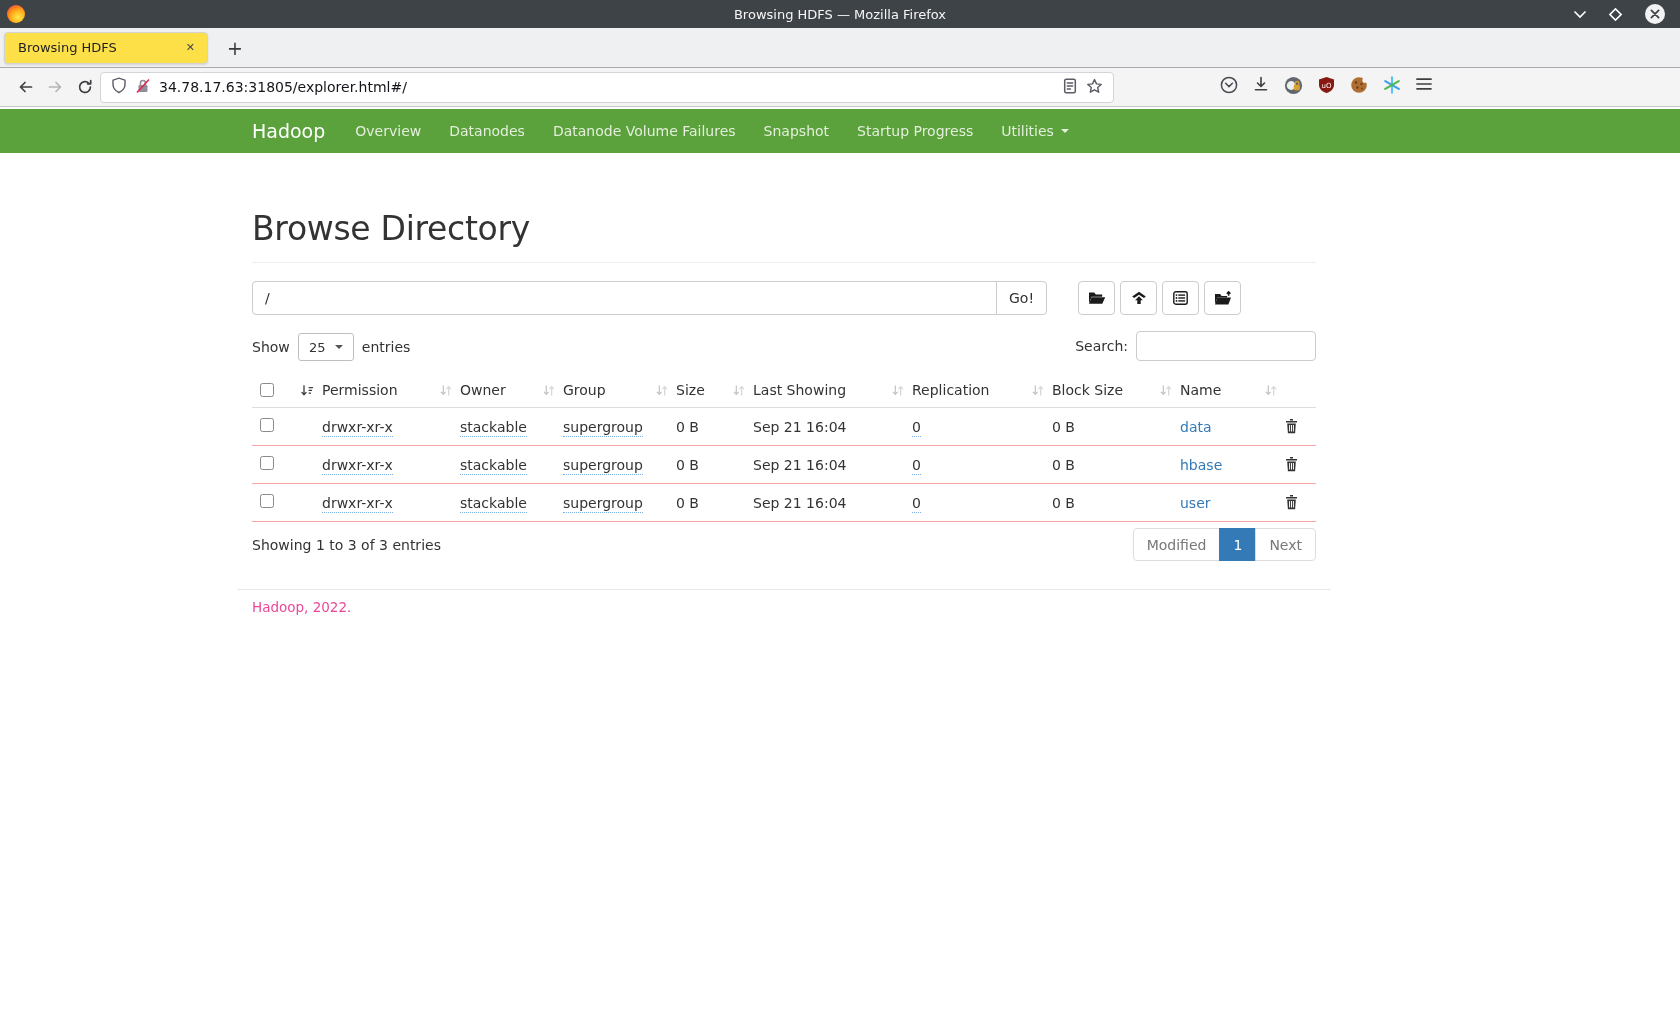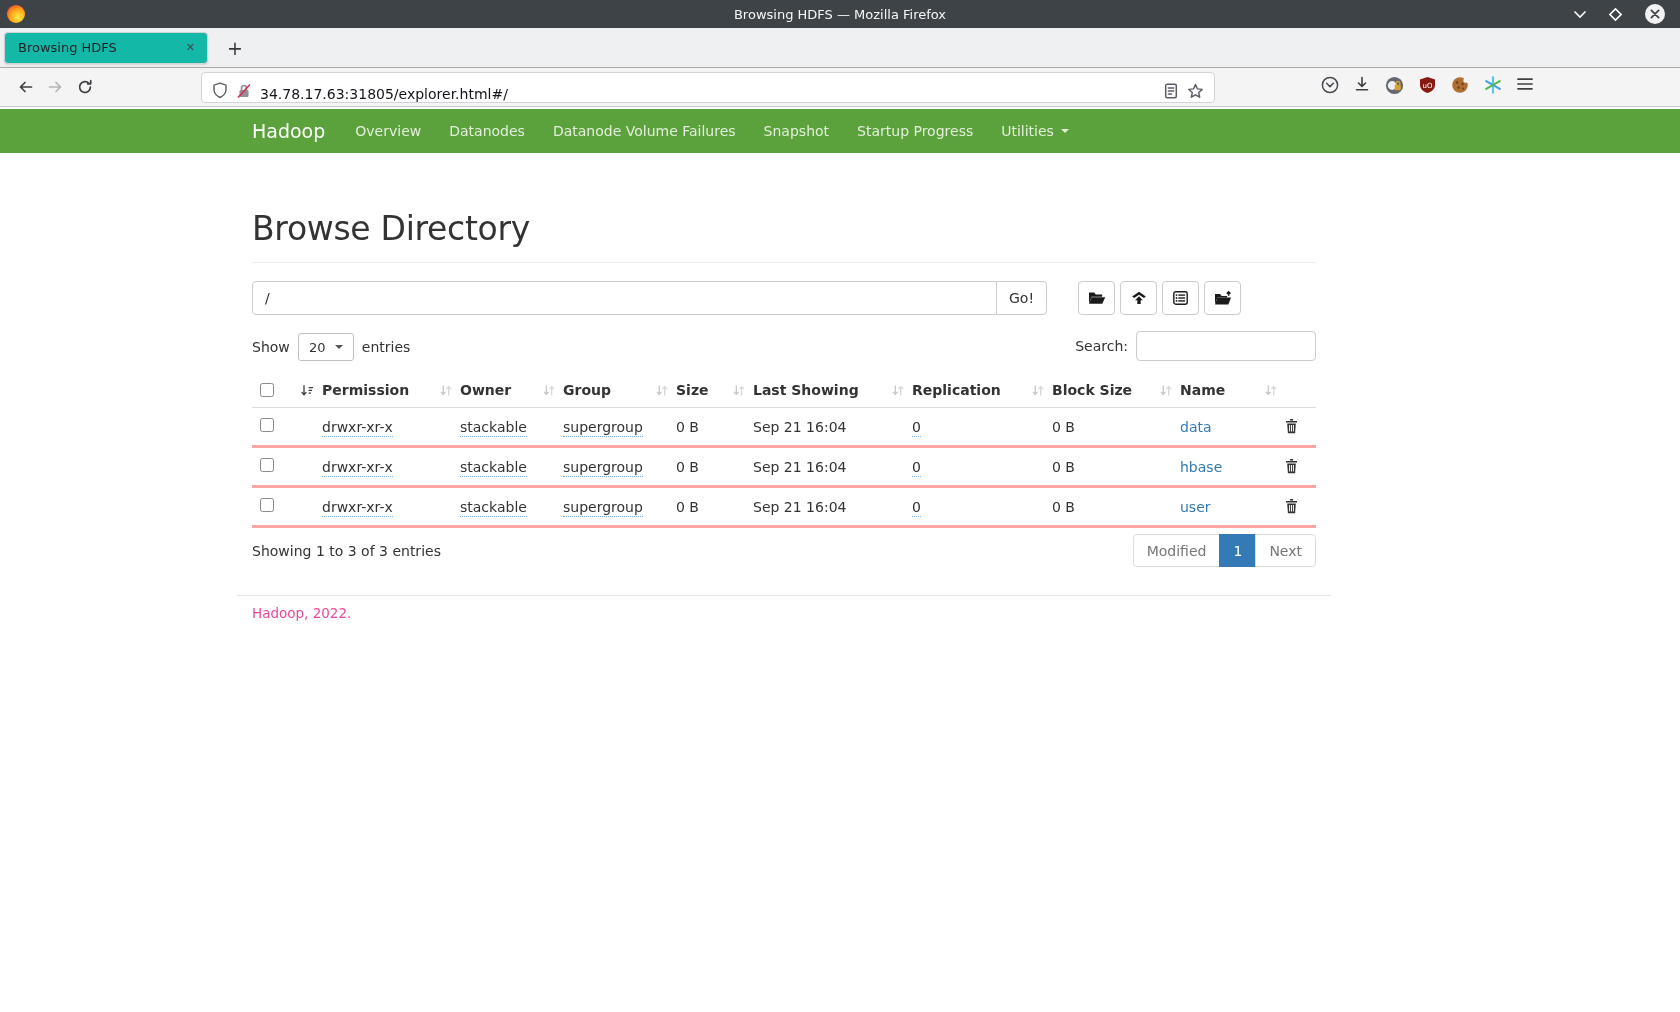--- a/index.html
+++ b/index.html
@@ -15,7 +15,7 @@
   .win-btn{display:flex;align-items:center;justify-content:center;cursor:default}
 
   .tabbar{height:40px;background:#eff0f1;border-bottom:1px solid #a9a9ab;display:flex;align-items:center}
-  .tab{width:204px;height:32px;margin-left:4px;background:#14b8a6;border:1px solid #d2d2d6;border-radius:4px;
+  .tab{width:204px;height:32px;margin-left:4px;background:#fde047;border:1px solid #d2d2d6;border-radius:4px;
     box-shadow:0 1px 2px rgba(0,0,0,.12);display:flex;align-items:center;padding:0 8px 0 13px;font-size:13px;color:#1f1f25}
   .tab-close{margin-left:auto;font-size:11px;color:#45454d;padding:2px 4px}
   .newtab{font-size:19px;color:#3a3a40;margin-left:14px;width:26px;height:26px;display:flex;align-items:center;justify-content:center}

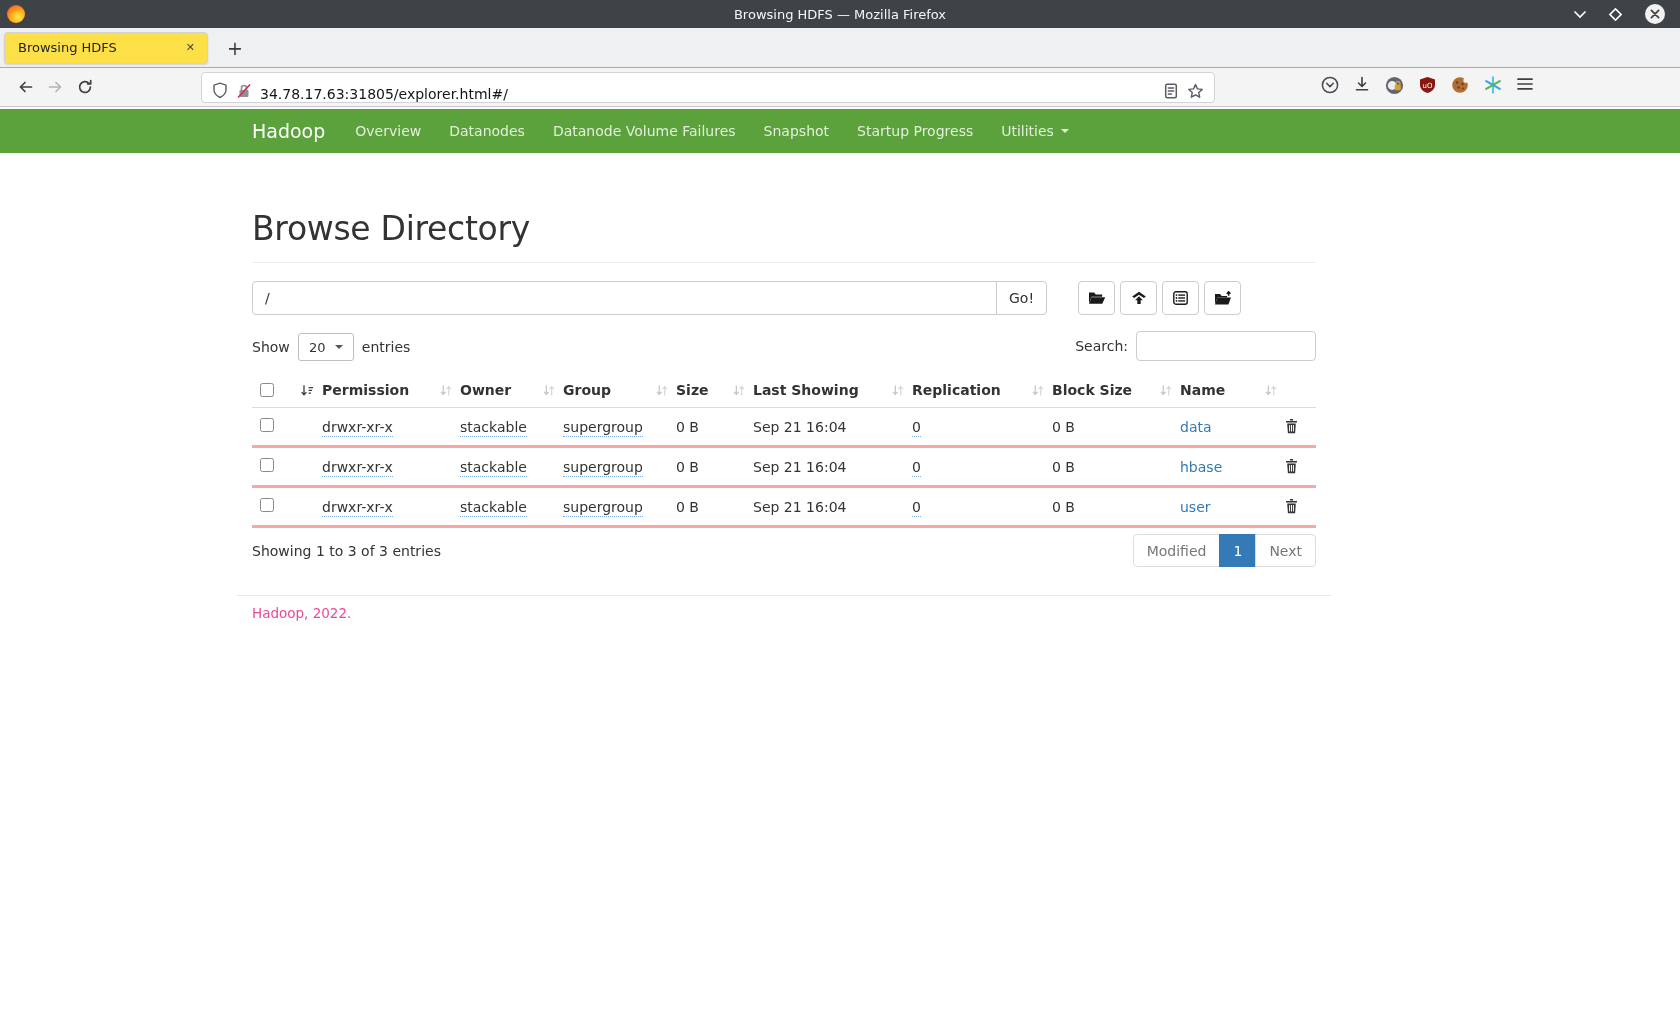--- a/index.html
+++ b/index.html
@@ -22,8 +22,8 @@
 
   .toolbar{height:39px;background:#f4f4f5;border-bottom:1px solid #c7c7c9;display:flex;align-items:center;padding:0 10px}
   .nav-btn{width:30px;height:30px;display:flex;align-items:center;justify-content:center;border-radius:4px}
-  .urlbar{margin-left:101px;width:1014px;height:31px;background:#fff;border:1px solid #d4d4d8;border-radius:4px;
-    display:flex;align-items:flex-end;padding:0 10px;gap:9px;font-size:14px;color:#16141a}
+  .urlbar{width:1014px;height:31px;background:#fff;border:1px solid #d4d4d8;border-radius:4px;
+    display:flex;align-items:center;padding:0 10px;gap:9px;font-size:14px;color:#16141a}
   .url-text{flex:1;white-space:nowrap;overflow:hidden}
   .tb-right{display:flex;gap:15px;margin-left:106px}
 

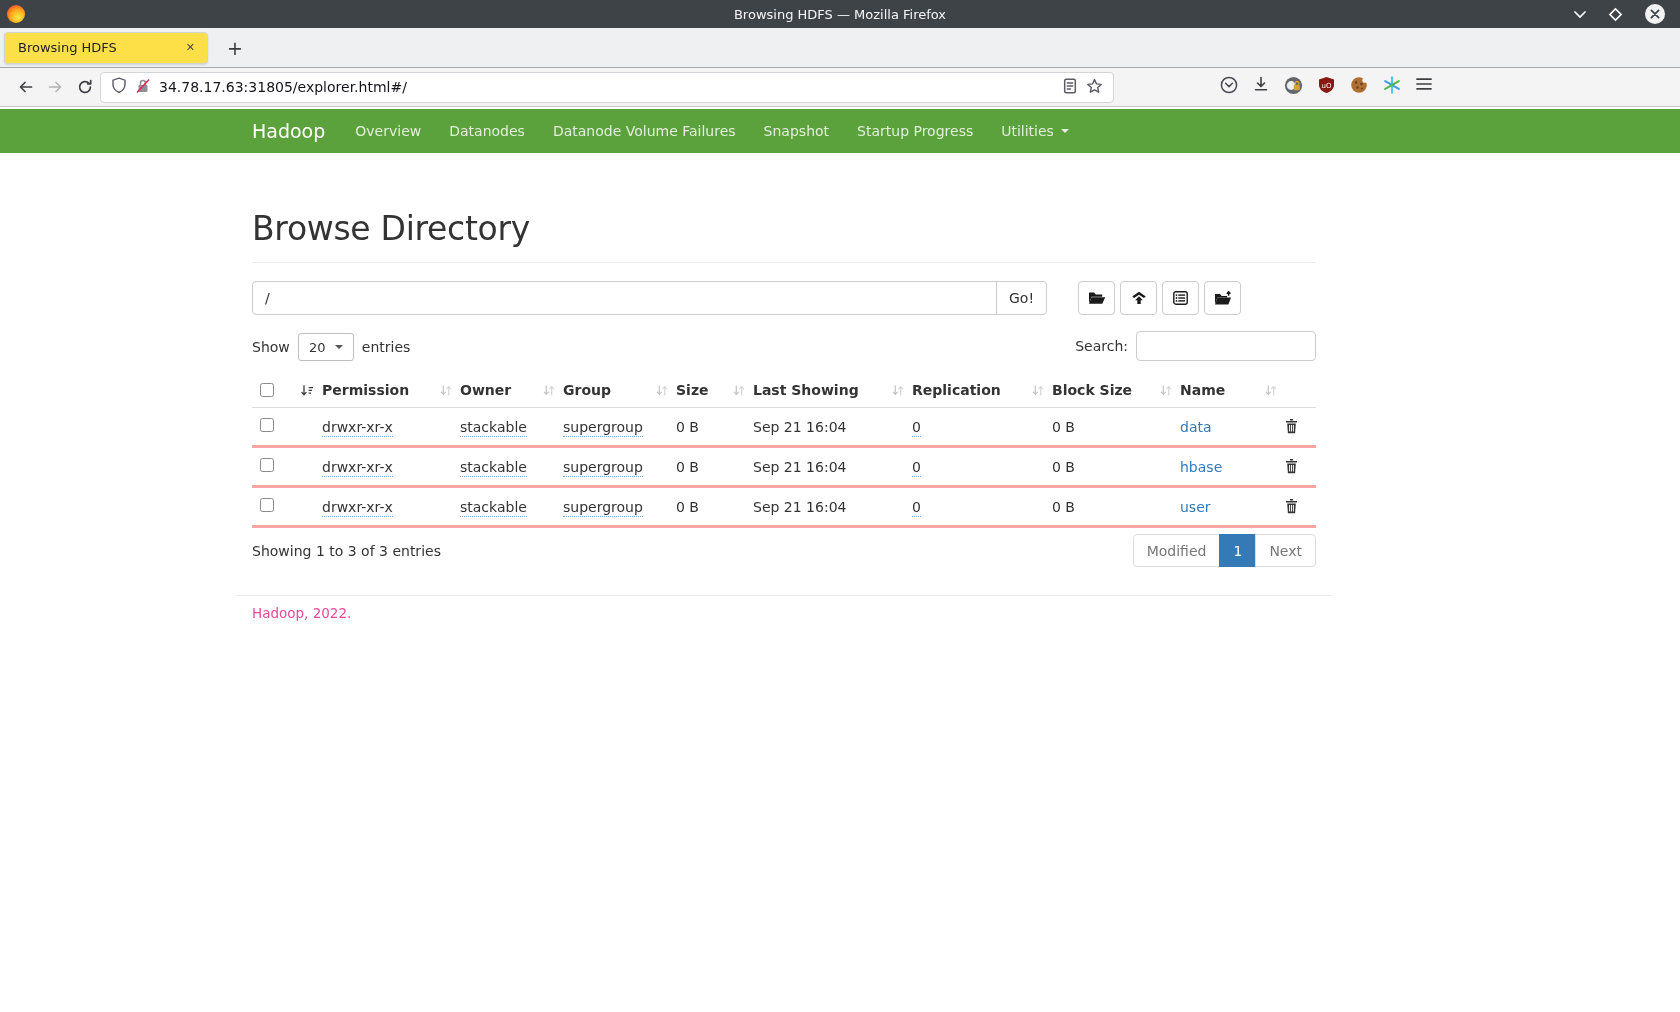--- a/index.html
+++ b/index.html
@@ -268,7 +268,7 @@
       <div class="show-ctl">
         <span>Show</span>
         <div class="select">
-          <span>20</span>
+          <span>25</span>
           <span class="sel-caret"></span>
         </div>
         <span>entries</span>

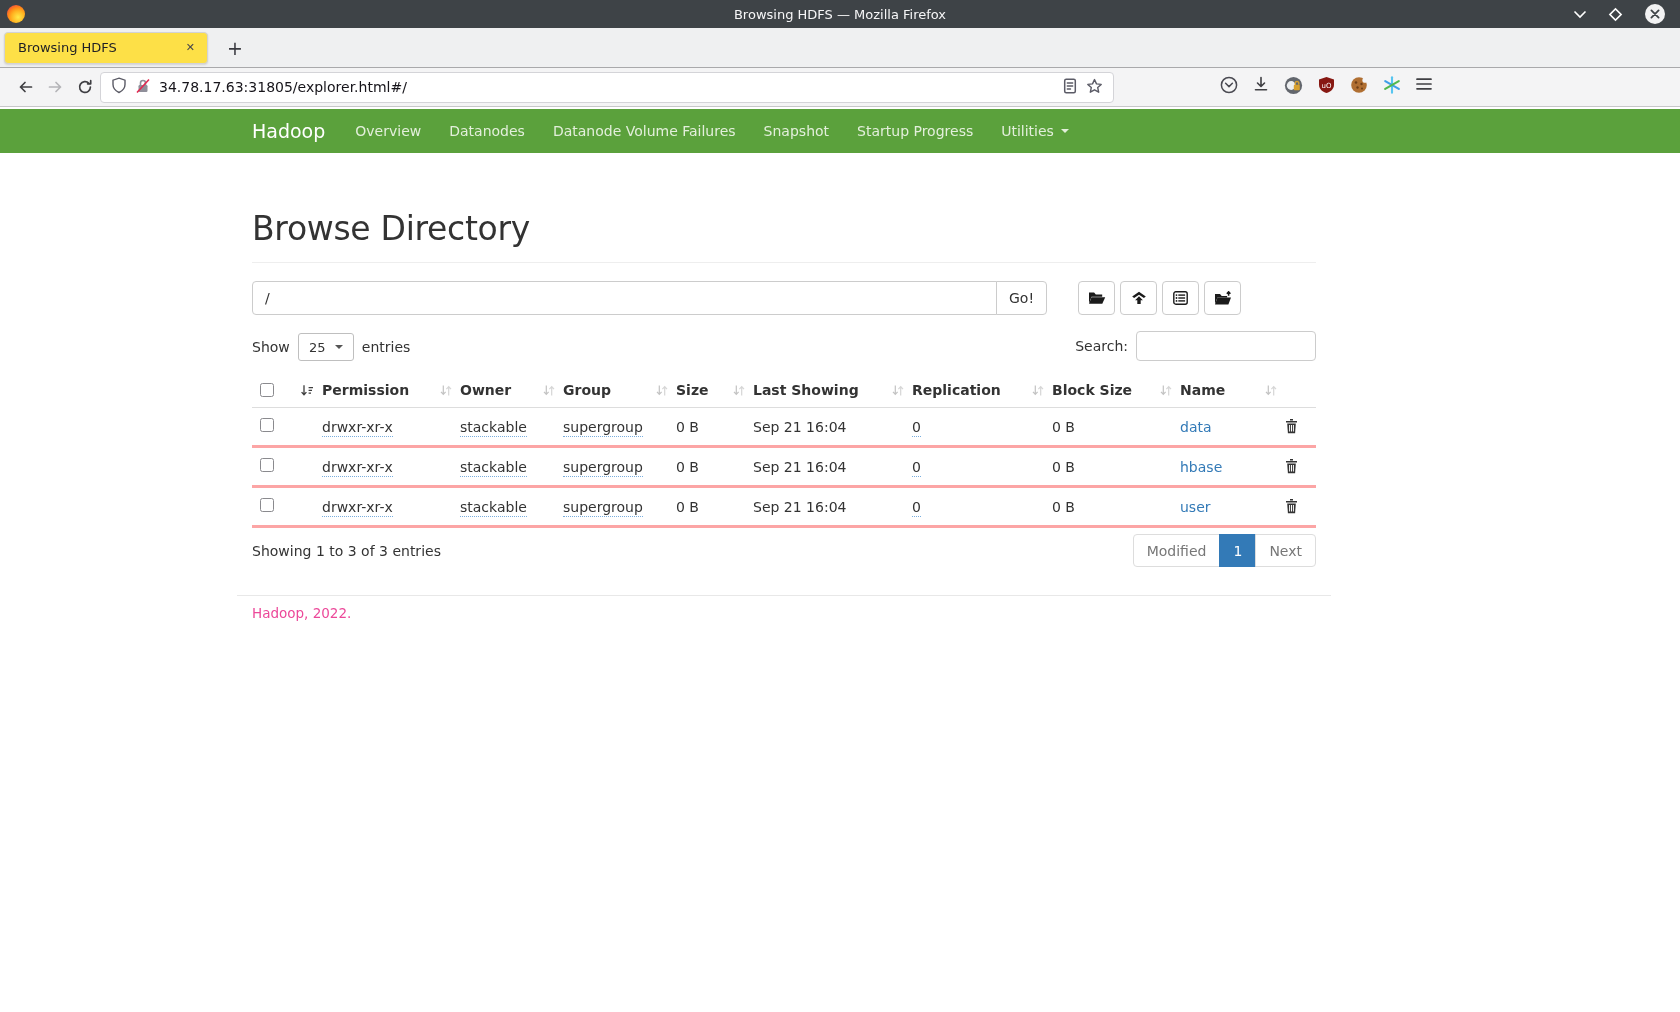--- a/index.html
+++ b/index.html
@@ -56,7 +56,7 @@
   .search-input{width:180px;height:30px;border:1px solid #ccc;border-radius:4px;padding:4px 8px;font-family:inherit;font-size:14px;outline:none}
 
   table{width:100%;border-collapse:collapse;margin-top:12px;font-size:14px;color:#333;table-layout:fixed}
-  th{font-weight:700;text-align:left;padding:9px 8px 9px 0;border-bottom:1px solid #ddd;vertical-align:middle}
+  th{font-weight:400;text-align:left;padding:9px 8px 9px 0;border-bottom:1px solid #ddd;vertical-align:middle}
   th:first-child,td:first-child{padding-left:8px}
   .th-wrap{display:flex;align-items:center;justify-content:space-between}
   td{padding:10px 8px 10px 0;border-bottom:3px solid #fca5a5;vertical-align:middle}

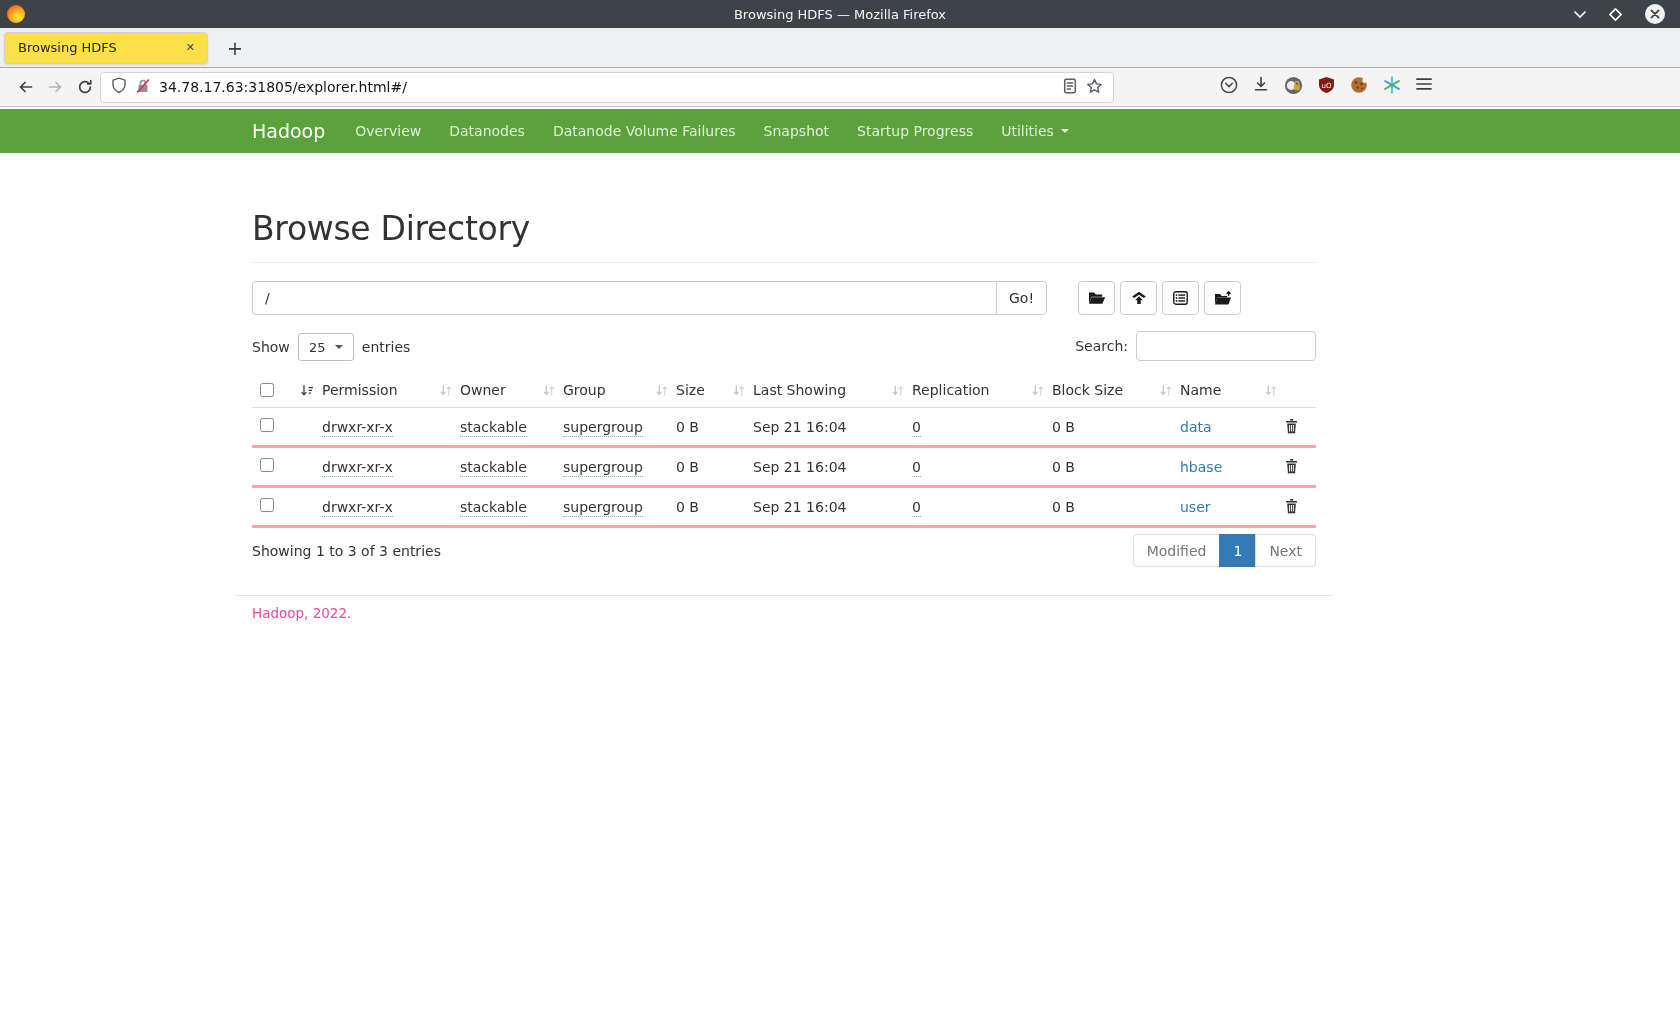--- a/index.html
+++ b/index.html
@@ -59,7 +59,7 @@
   th{font-weight:400;text-align:left;padding:9px 8px 9px 0;border-bottom:1px solid #ddd;vertical-align:middle}
   th:first-child,td:first-child{padding-left:8px}
   .th-wrap{display:flex;align-items:center;justify-content:space-between}
-  td{padding:10px 8px 10px 0;border-bottom:3px solid #fca5a5;vertical-align:middle}
+  td{padding:10px 8px 10px 0;border-bottom:1px solid #fca5a5;vertical-align:middle}
   .cb{width:14px;height:14px;border:1.5px solid #8a8a8e;border-radius:2.5px;background:#fff;display:inline-block;cursor:pointer}
   .editable{border-bottom:1.5px dotted #79aede;padding-bottom:1.5px;cursor:pointer}
   .nm{color:#337ab7;text-decoration:none;cursor:pointer}

